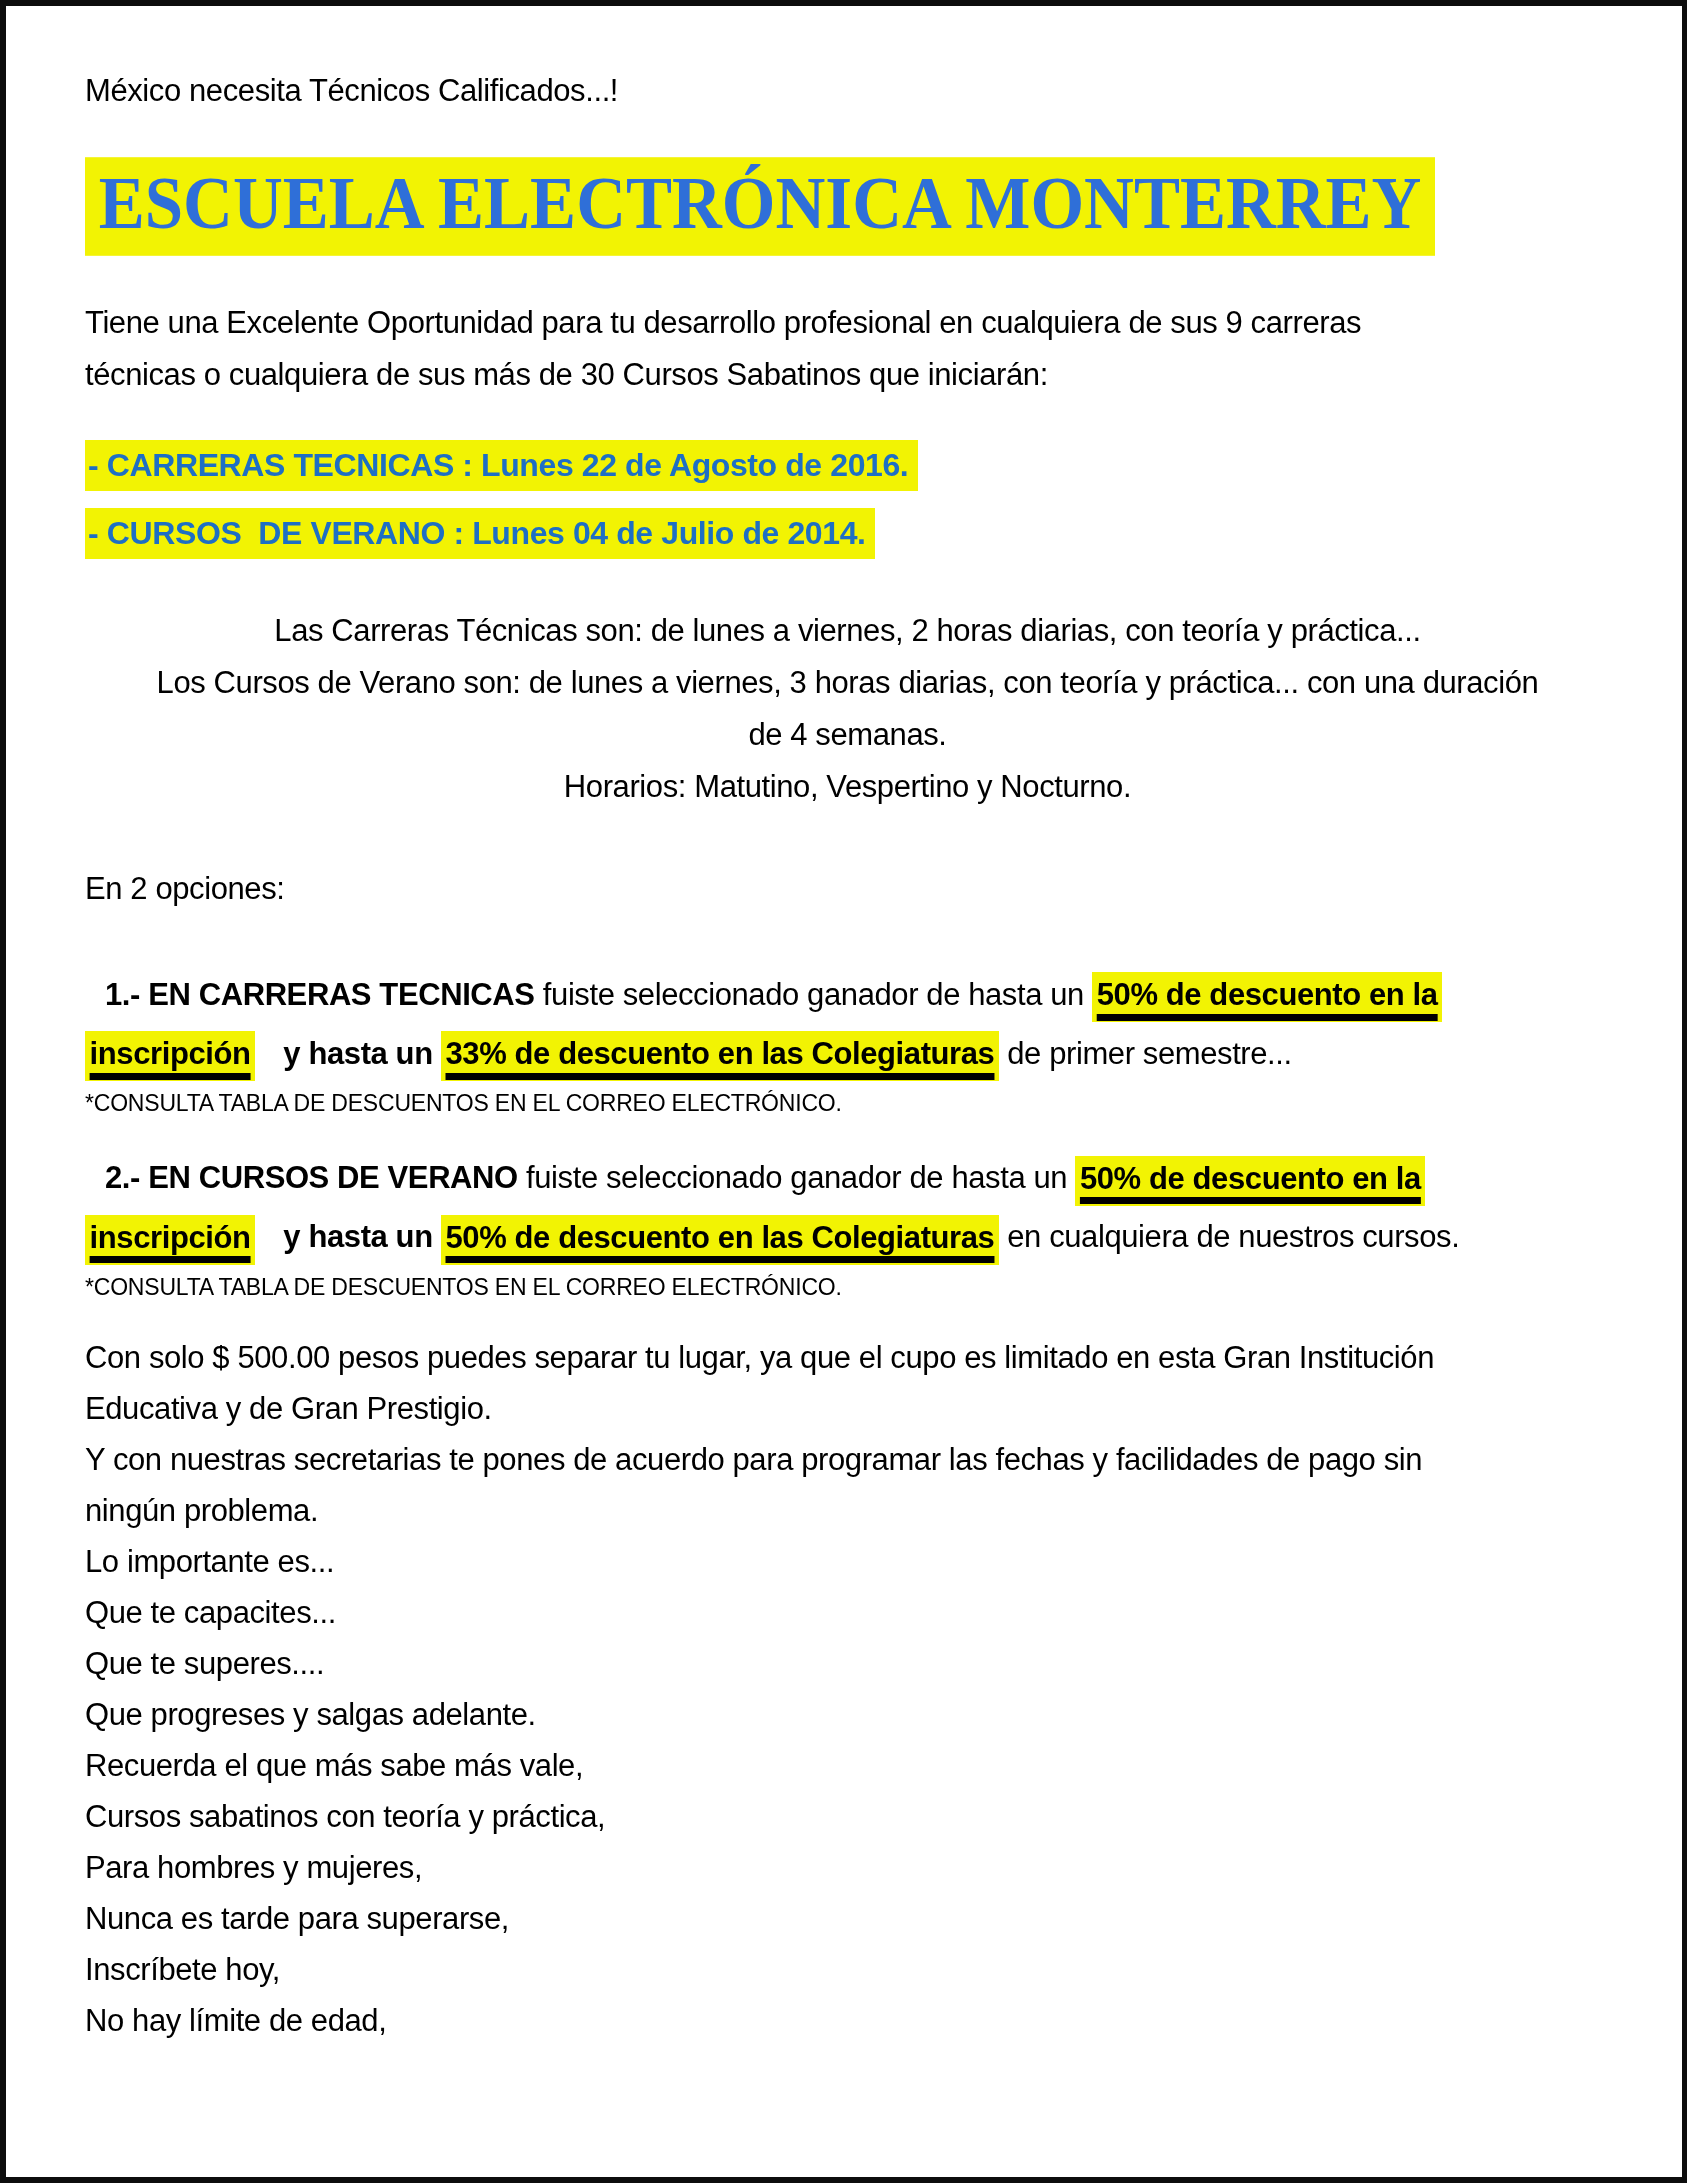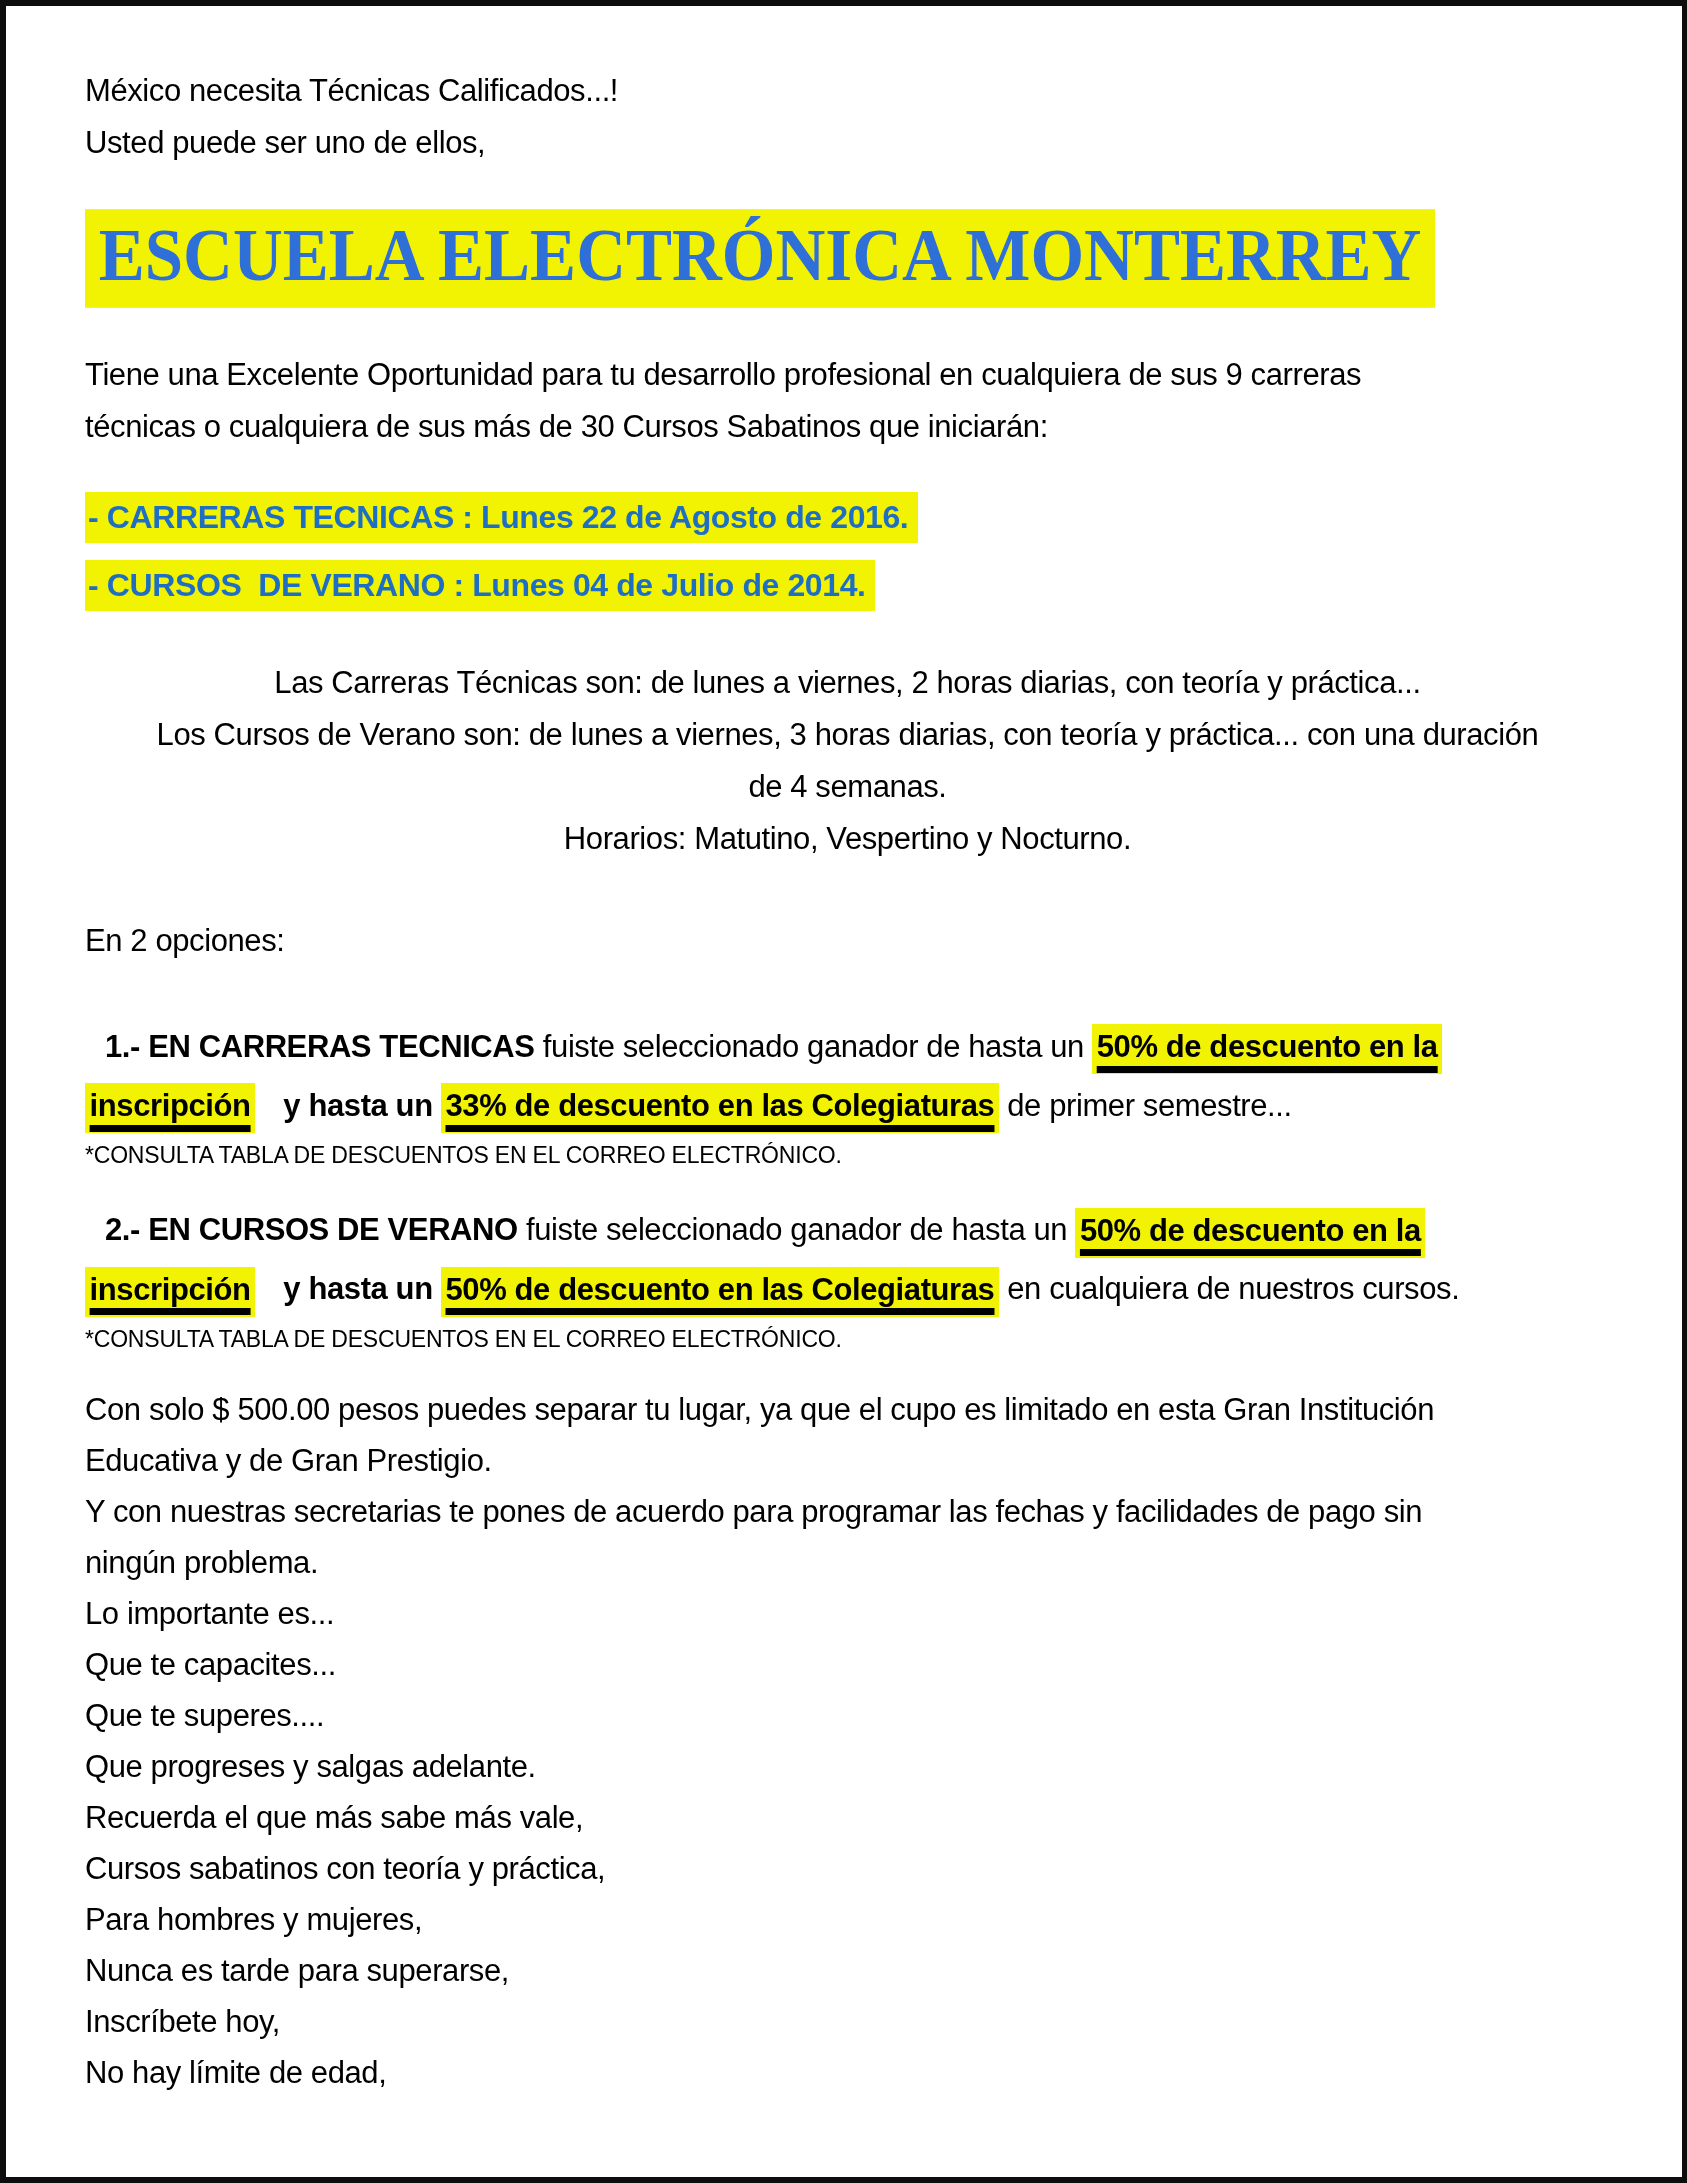--- a/index.html
+++ b/index.html
@@ -102,7 +102,7 @@
 <div class="page">
   <div class="content">
 
-    <div class="line">México necesita Técnicas Calificados...!</div>
+    <div class="line">México necesita Técnicos Calificados...!</div>
     <div class="line">Usted puede ser uno de ellos,</div>
 
     <div class="spacer-sm"></div>

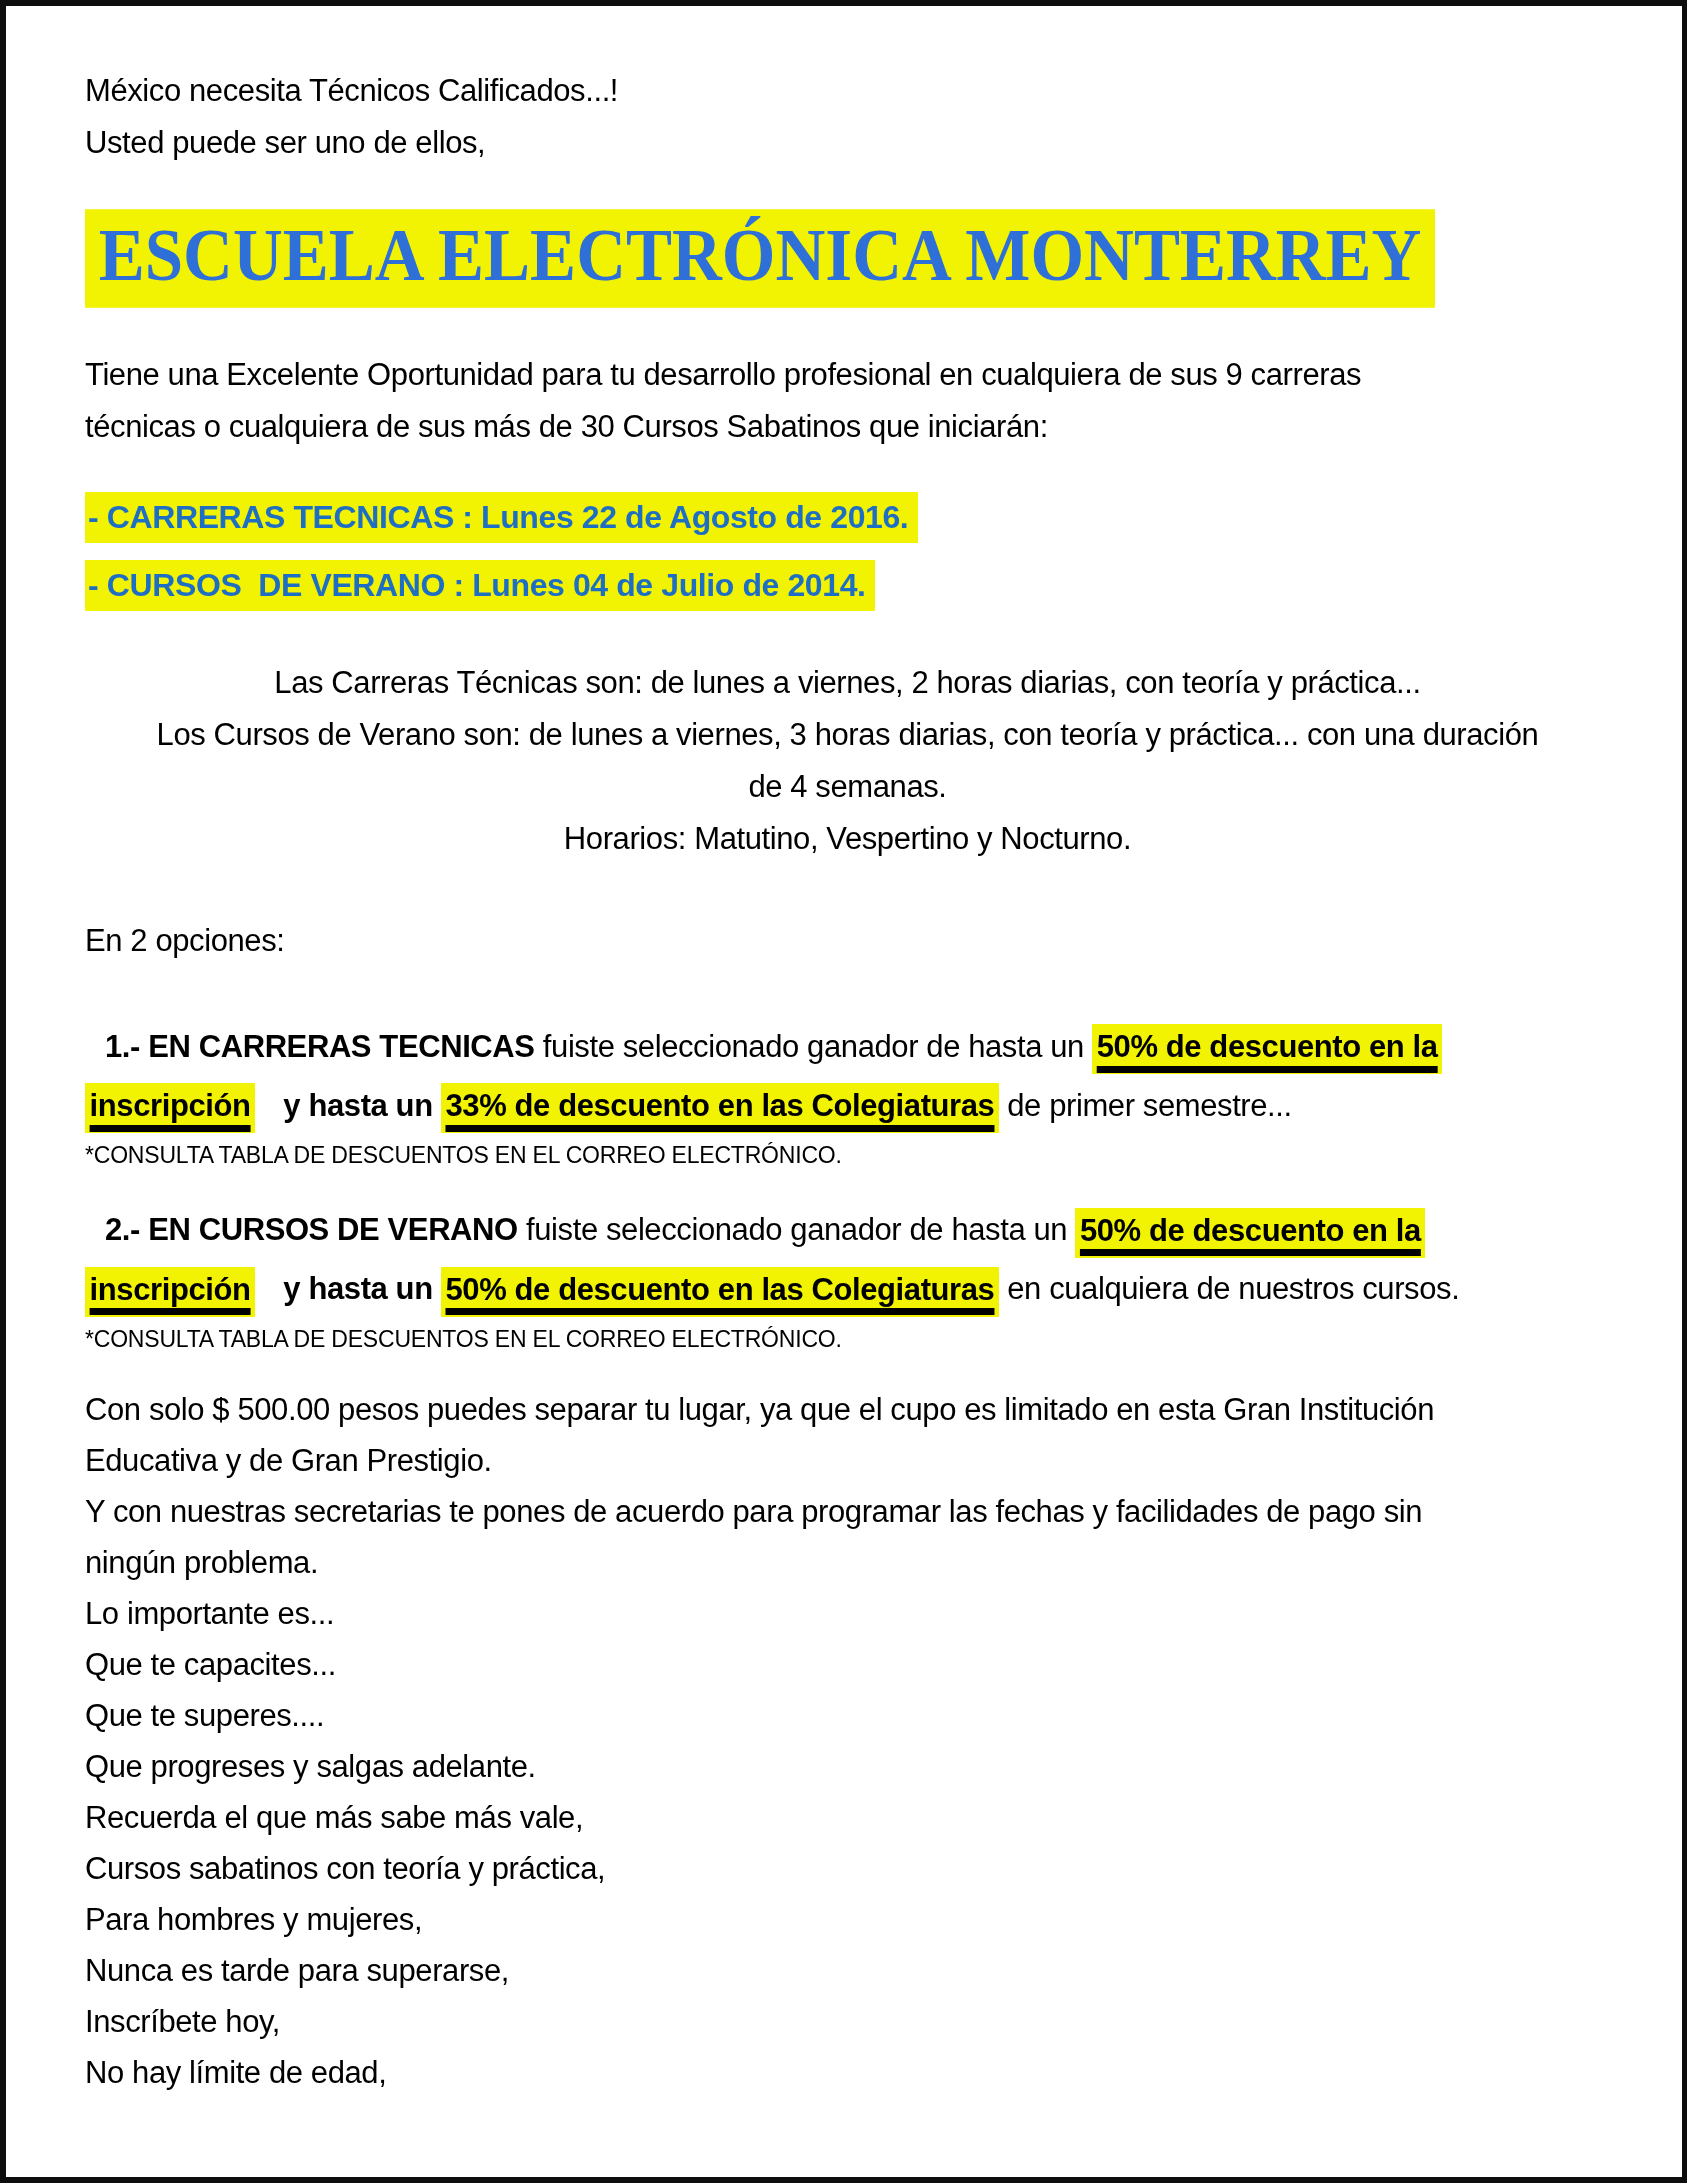--- a/index.html
+++ b/index.html
@@ -103,7 +103,6 @@
   <div class="content">
 
     <div class="line">México necesita Técnicos Calificados...!</div>
-    <div class="line">Usted puede ser uno de ellos,</div>
 
     <div class="spacer-sm"></div>
 

